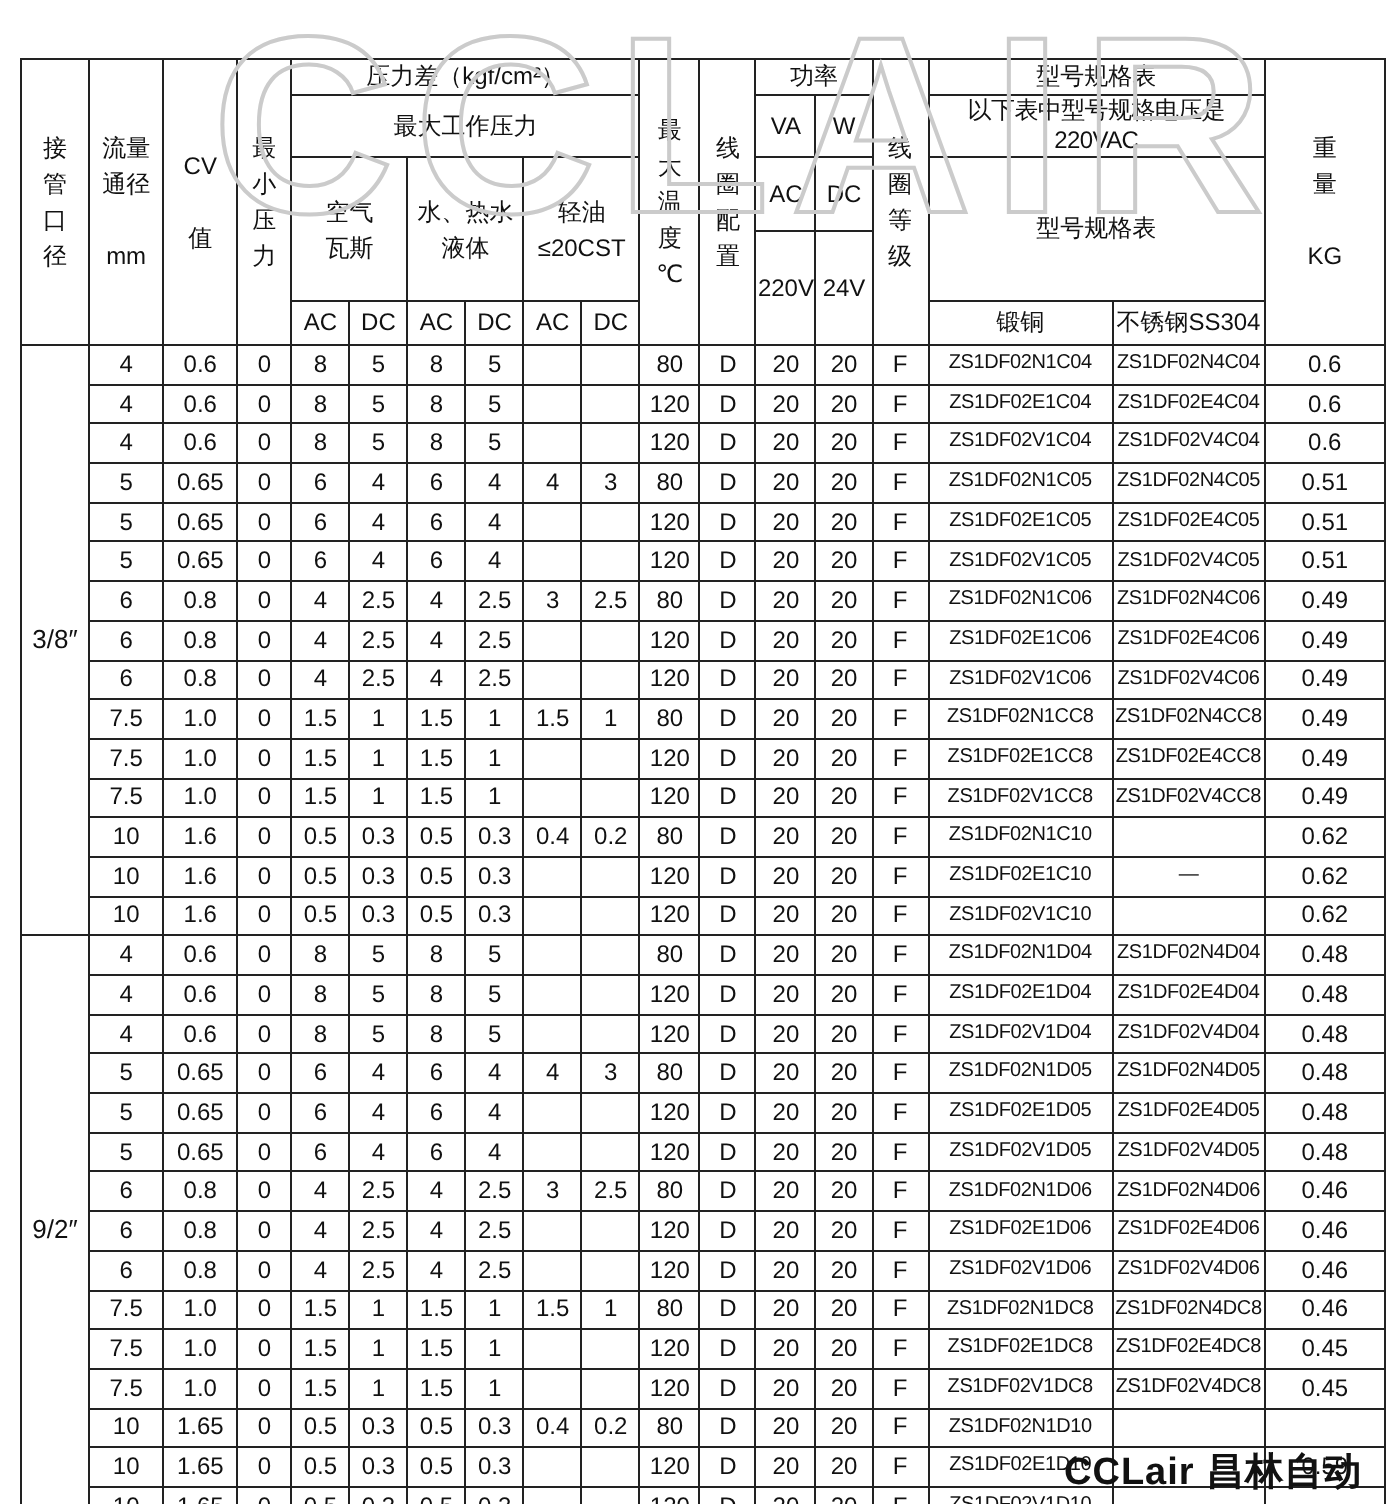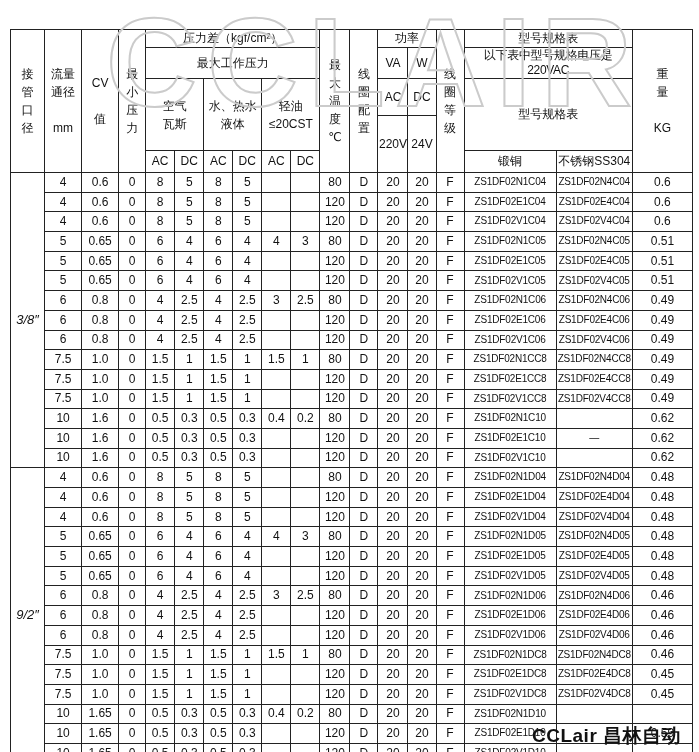--- a/index.html
+++ b/index.html
@@ -49,7 +49,7 @@
   .sm { font-size: 12px; letter-spacing: -0.3px; }
   tbody tr { height: 19.7px; }
   .model-cell { font-size: 10px; letter-spacing: -0.2px; }
-  .pipe-cell { font-size: 13px; font-style: italic; }
+  .pipe-cell { font-size: 13px; }
   .wm-top {
     position: absolute;
     top: -10px;

